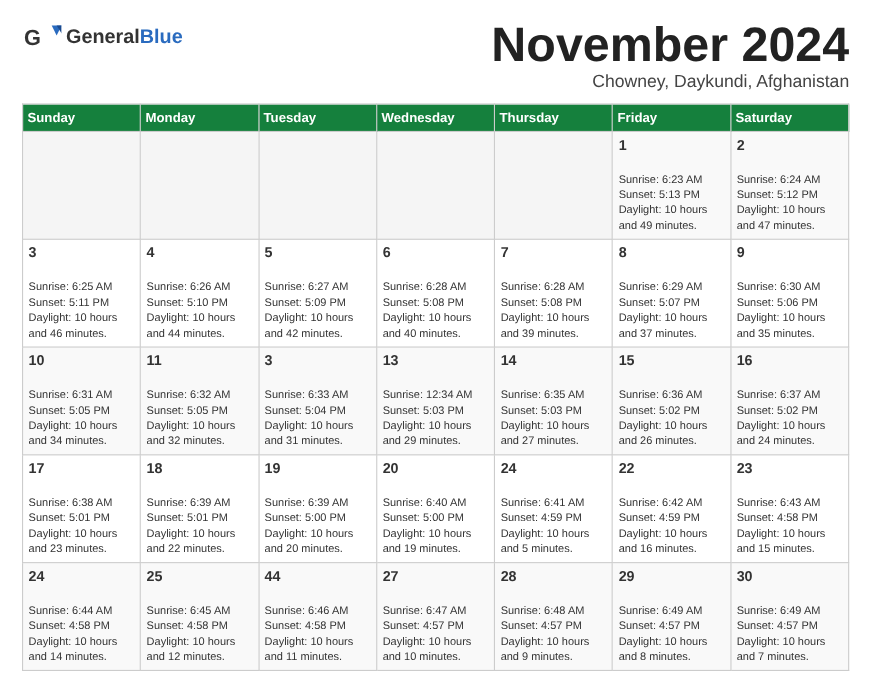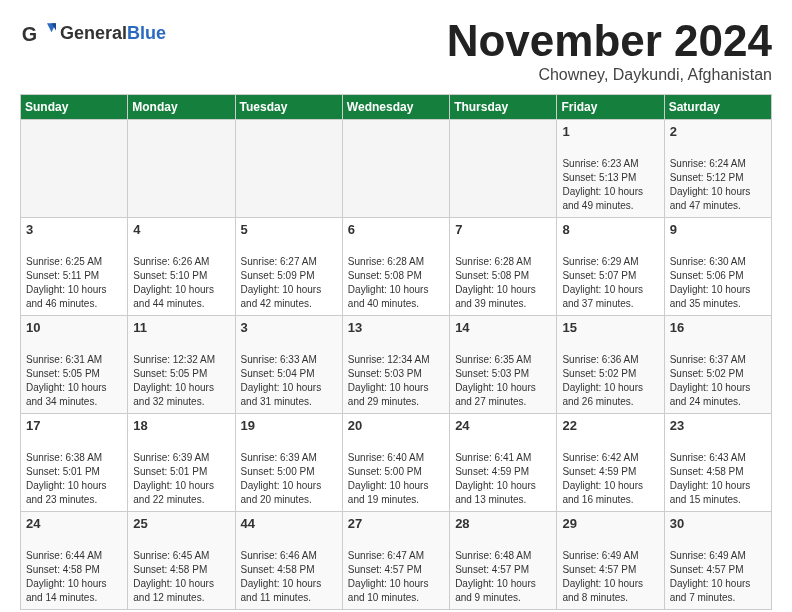--- a/index.html
+++ b/index.html
@@ -229,7 +229,7 @@
         <td>
           <span class="day-number">11</span>
           <div class="day-info">
-            <div>Sunrise: 12:32 AM</div>
+            <div>Sunrise: 6:32 AM</div>
             <div>Sunset: 5:05 PM</div>
             <div>Daylight: 10 hours</div>
             <div>and 32 minutes.</div>

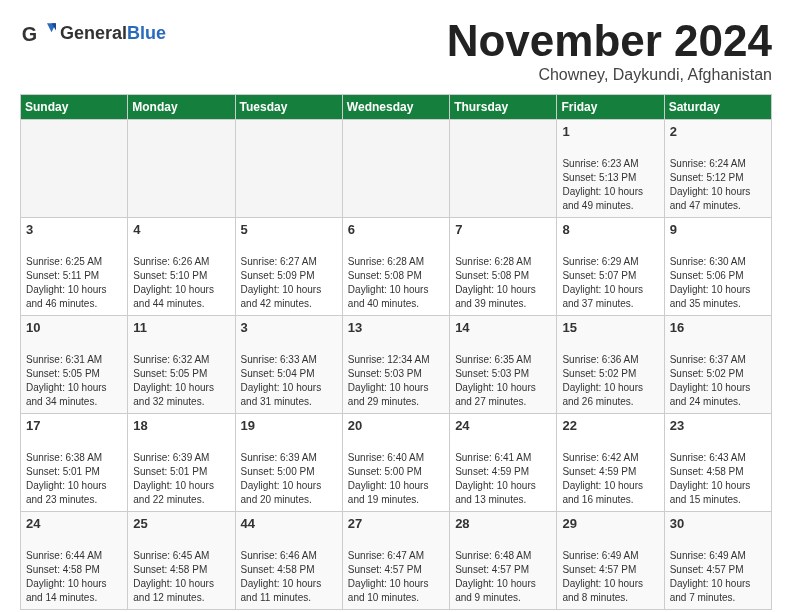--- a/index.html
+++ b/index.html
@@ -324,7 +324,7 @@
             <div>Sunrise: 6:41 AM</div>
             <div>Sunset: 4:59 PM</div>
             <div>Daylight: 10 hours</div>
-            <div>and 13 minutes.</div>
+            <div>and 5 minutes.</div>
           </div>
         </td>
         <td>

